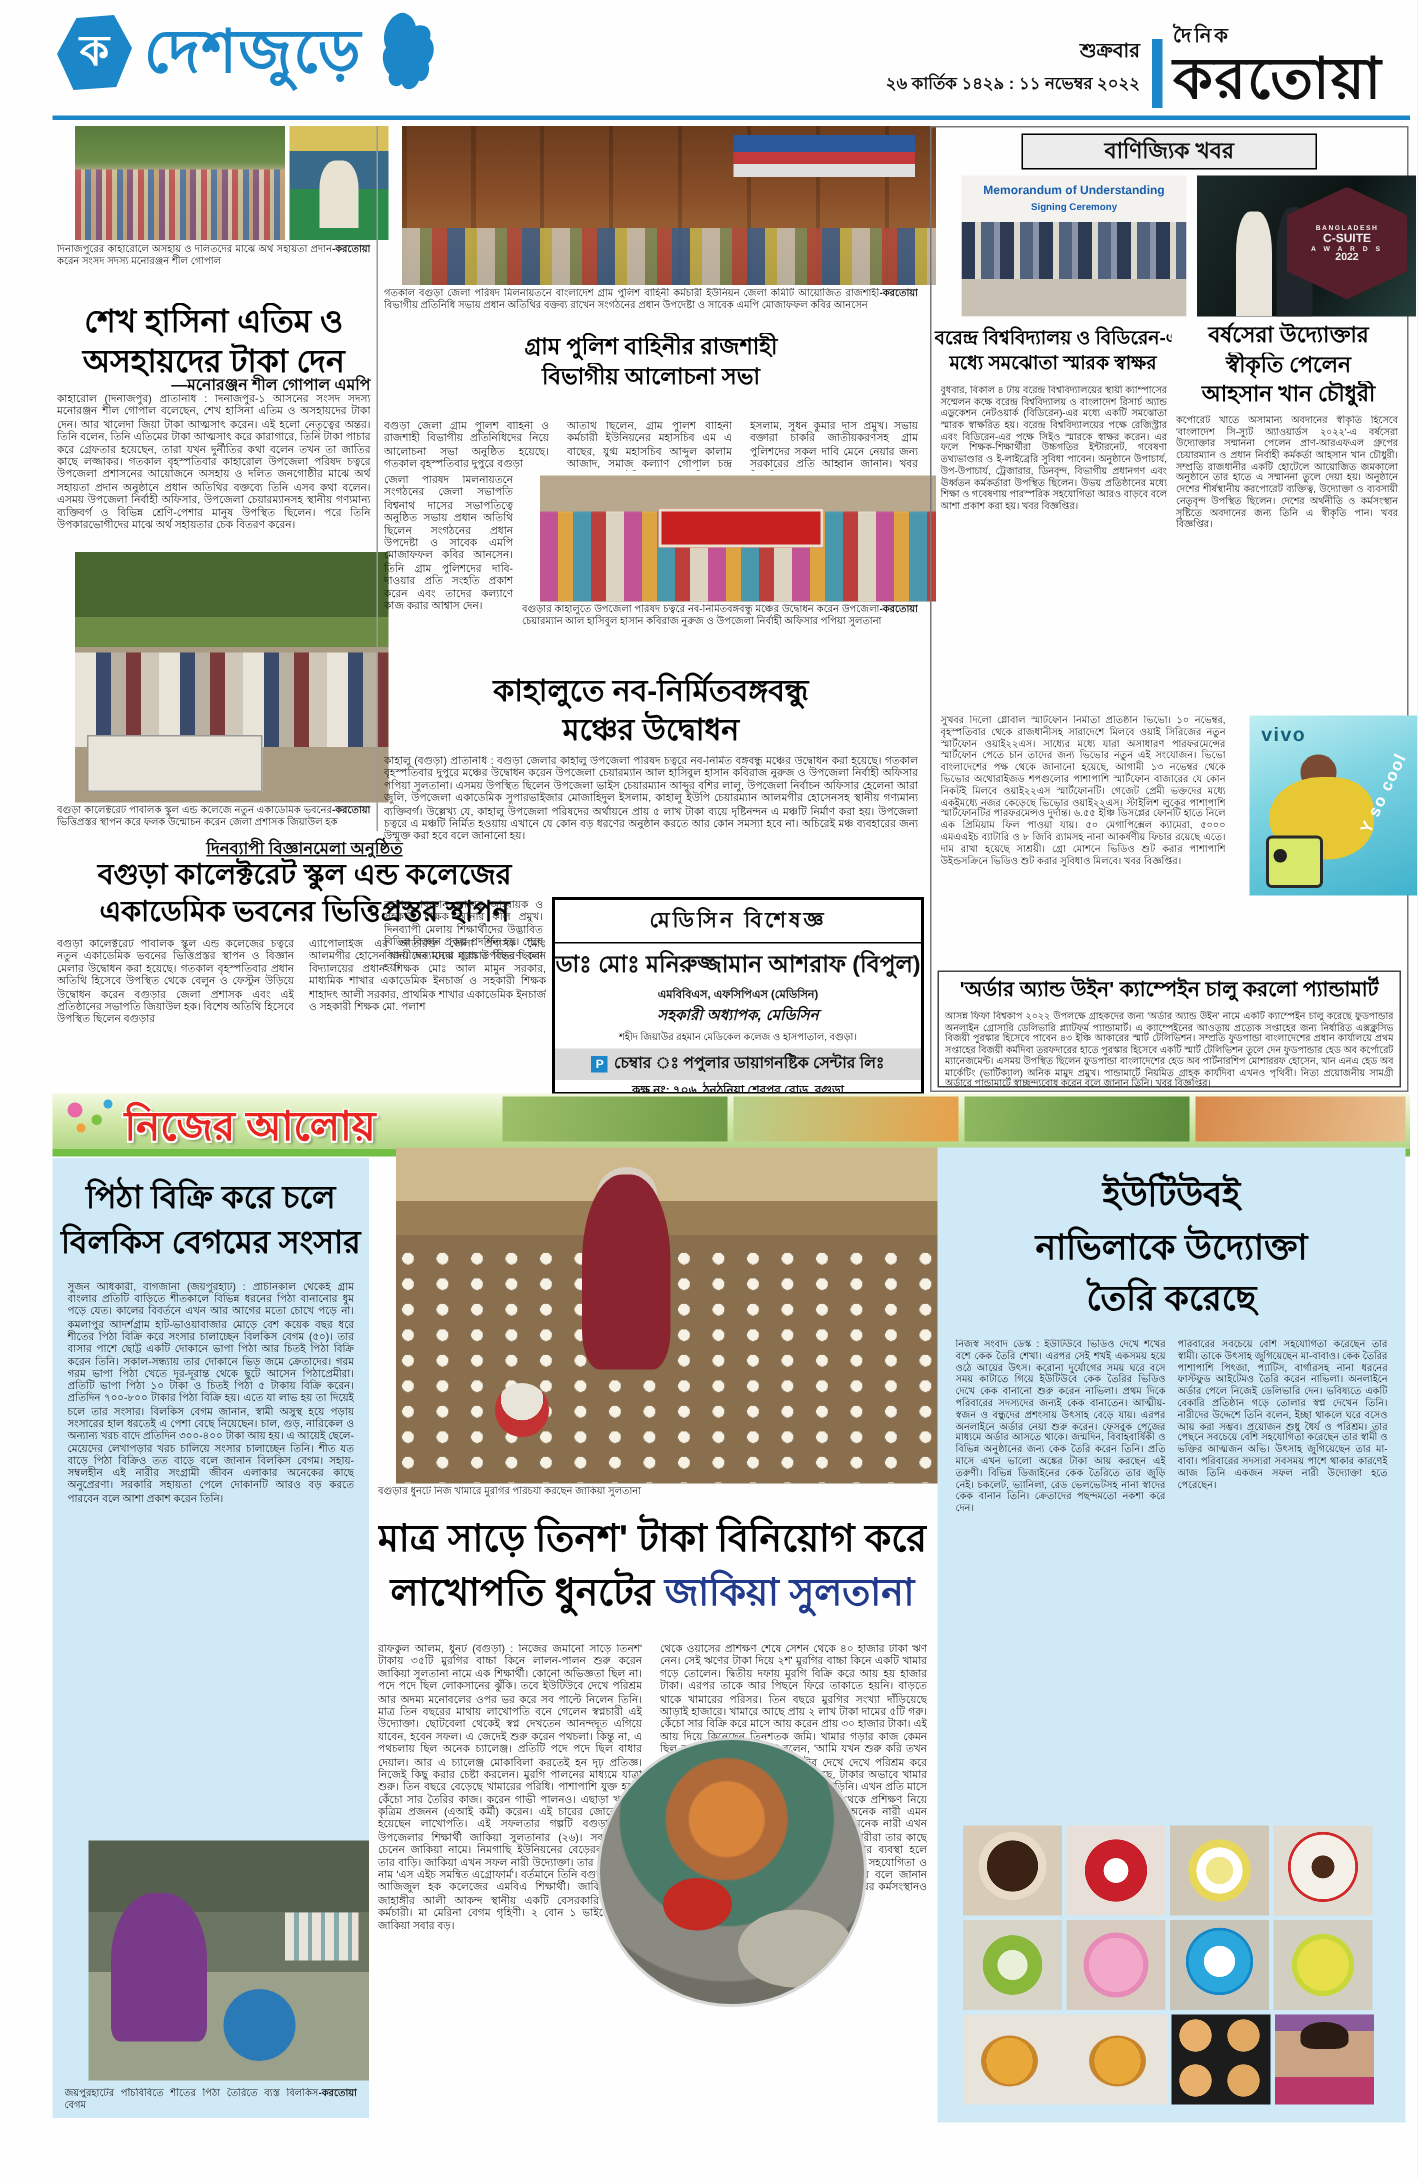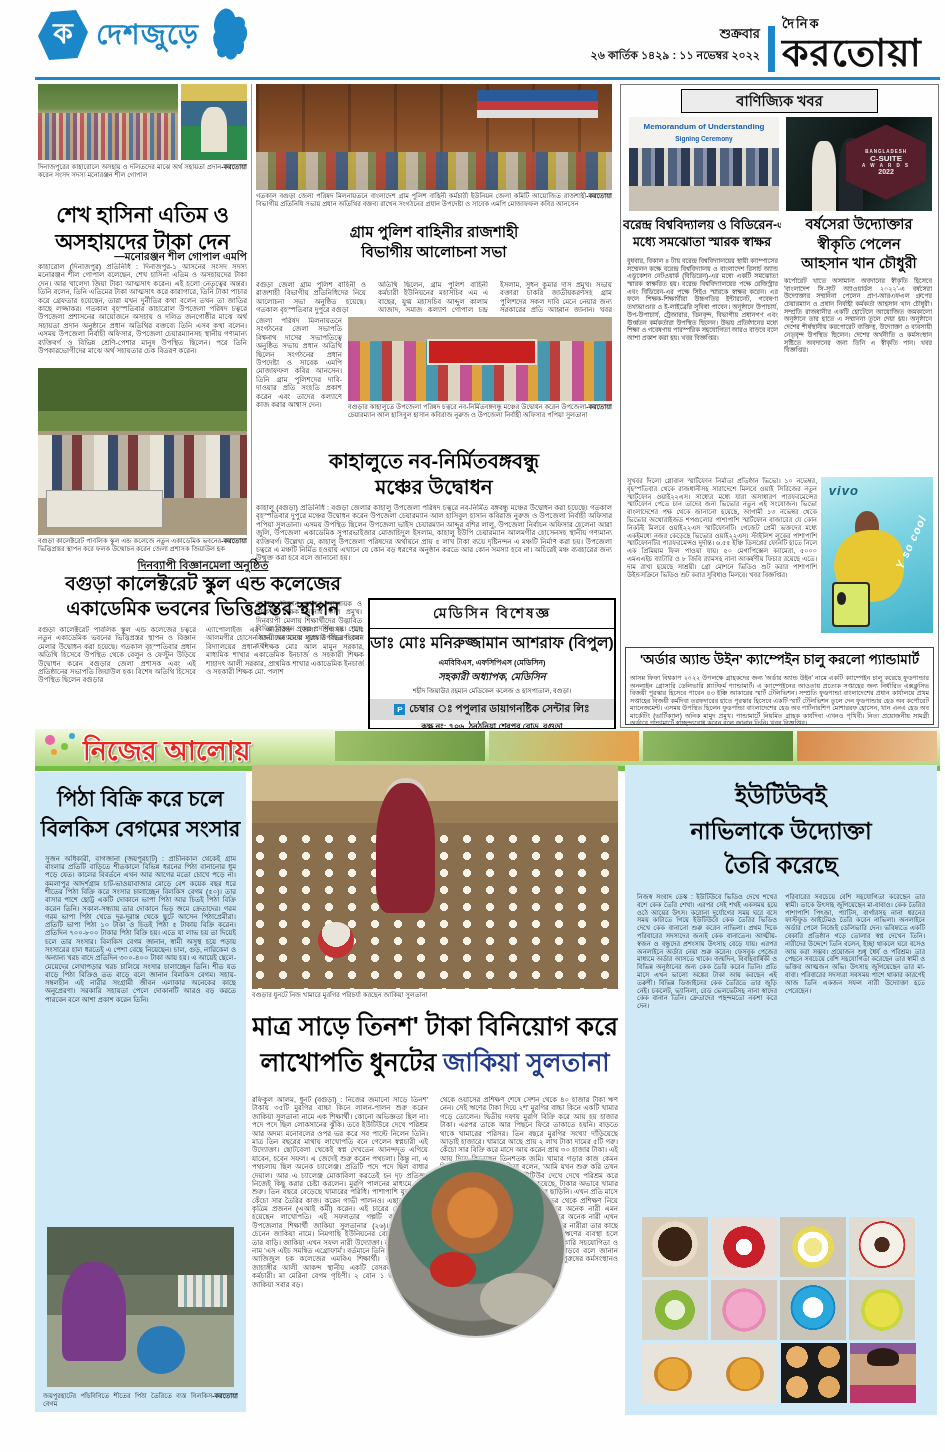--- a/index.html
+++ b/index.html
@@ -9,7 +9,7 @@
   
   .hex{width:50px;height:50px;background:#1b86c8;clip-path:polygon(26% 4%,76% 0%,100% 44%,79% 96%,22% 100%,0% 52%);
        display:flex;align-items:center;justify-content:center;color:#fff;font-size:28px;font-weight:bold;}
-  .section-title{color:#1b86c8;font-size:28px;font-weight:bold;letter-spacing:1px;line-height:1;}
+  .section-title{color:#1b86c8;font-size:40px;font-weight:bold;letter-spacing:1px;line-height:1;}
   .date-block{text-align:right;font-weight:bold;}
   .weekday{font-size:13px;}
   .dateline{font-size:11px;margin-top:2px;}

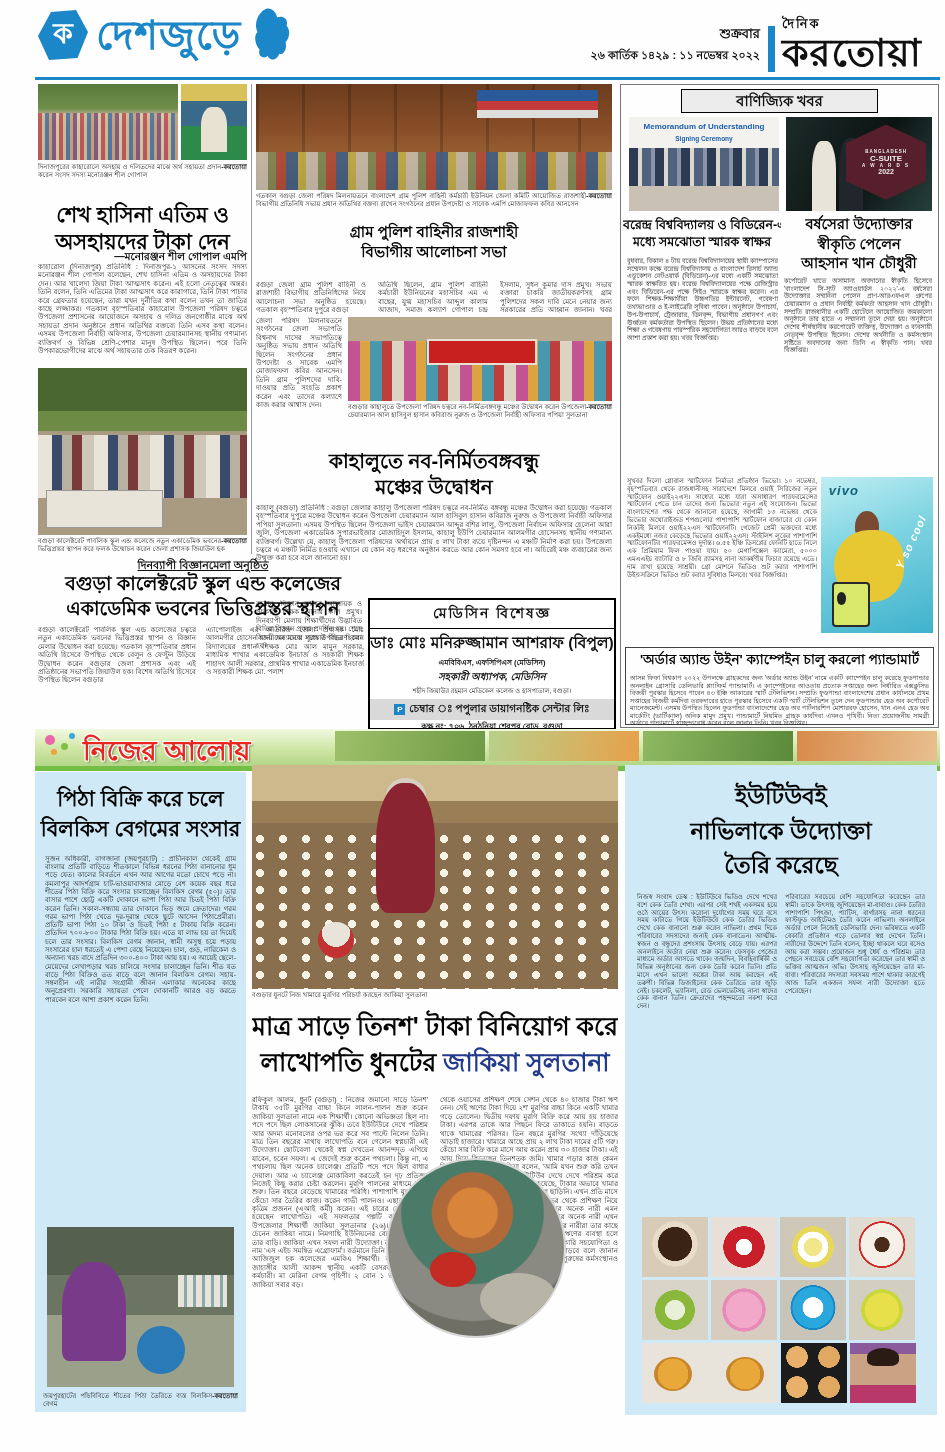--- a/index.html
+++ b/index.html
@@ -27,7 +27,7 @@
   .kicker{font-size:11px;font-weight:bold;text-decoration:underline;text-align:center;}
   .vline{width:1px;background:#9a9a9a;}
   
-  .photo{overflow:hidden;position:absolute;}
+  .photo{overflow:hidden;position:absolute;margin-left:12px;}
   .ph-crowd{background:linear-gradient(180deg,#587a3a 0%,#6e8f4b 32%,#b7a98a 40%,#a89278 52%,#97836e 100%);}
   .ph-crowd .speck{position:absolute;left:0;right:0;top:38%;bottom:0;
      background:repeating-linear-gradient(90deg,#c2484f 0 4px,#d8c79e 4px 7px,#3d6ea8 7px 11px,#caa57c 11px 14px,#7a4a7e 14px 18px,#e0d6b8 18px 21px);opacity:.75;}

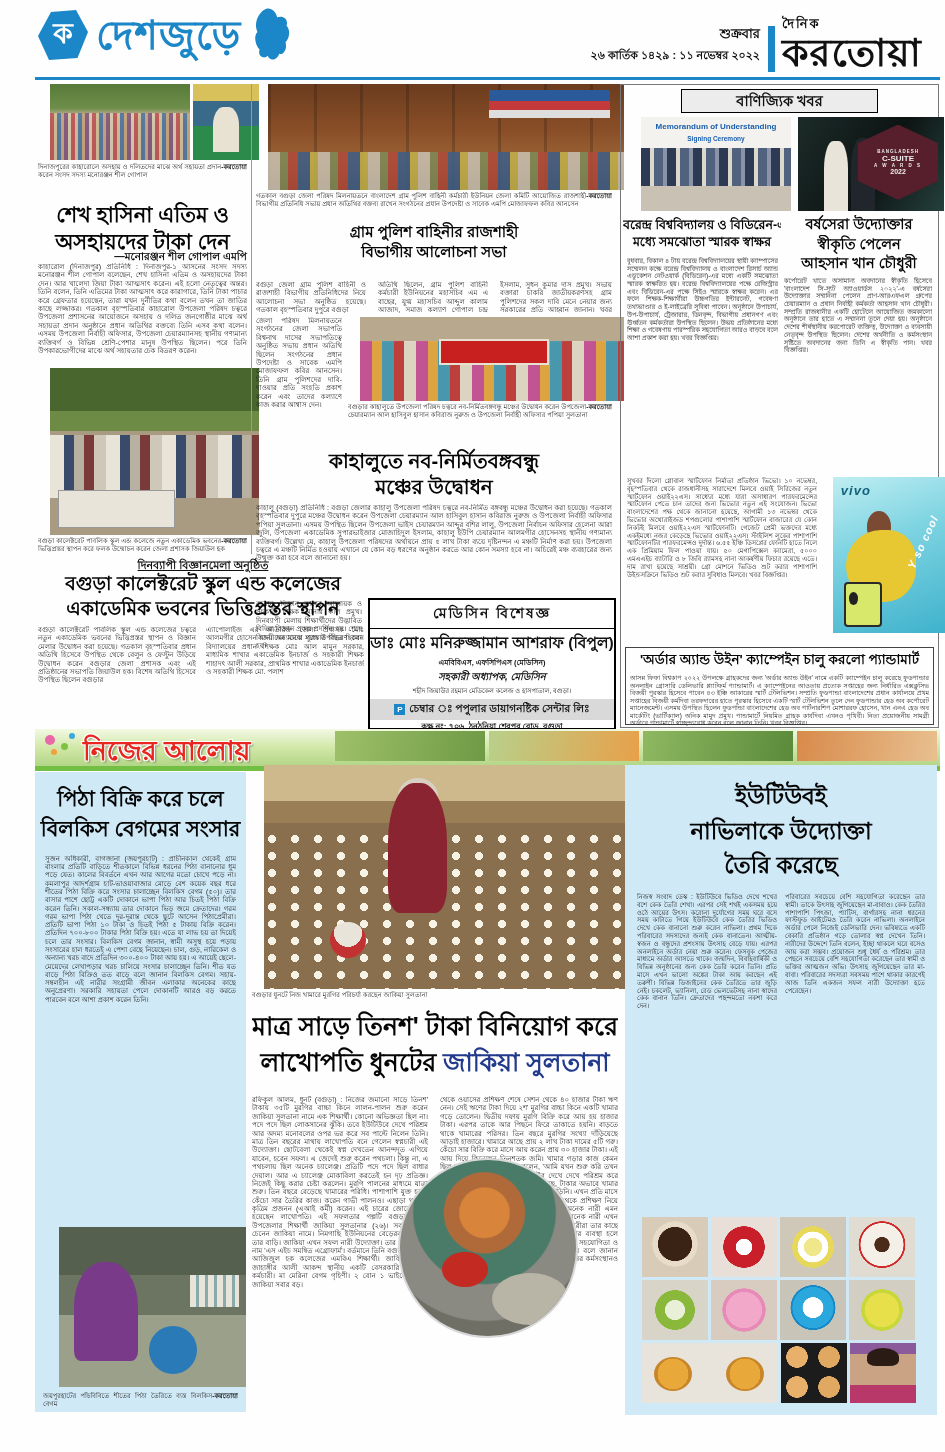--- a/index.html
+++ b/index.html
@@ -267,7 +267,7 @@
     <div class="abs body-text" style="left:163px;top:192px;width:148px;height:168px;font-size:6.4px;">কর্পোরেট খাতে অসামান্য অবদানের স্বীকৃতি হিসেবে 'বাংলাদেশ সি-স্যুট অ্যাওয়ার্ডস ২০২২'-এ বর্ষসেরা উদ্যোক্তার সম্মাননা পেলেন প্রাণ-আরএফএল গ্রুপের চেয়ারম্যান ও প্রধান নির্বাহী কর্মকর্তা আহসান খান চৌধুরী। সম্প্রতি রাজধানীর একটি হোটেলে আয়োজিত জমকালো অনুষ্ঠানে তার হাতে এ সম্মাননা তুলে দেয়া হয়। অনুষ্ঠানে দেশের শীর্ষস্থানীয় করপোরেট ব্যক্তিত্ব, উদ্যোক্তা ও ব্যবসায়ী নেতৃবৃন্দ উপস্থিত ছিলেন। দেশের অর্থনীতি ও কর্মসংস্থান সৃষ্টিতে অবদানের জন্য তিনি এ স্বীকৃতি পান। খবর বিজ্ঞপ্তির।</div>
 
     <div class="abs body-text" style="left:6px;top:392px;width:190px;height:164px;font-size:6.5px;">সুখবর দিলো গ্লোবাল স্মার্টফোন নির্মাতা প্রতিষ্ঠান ভিভো। ১০ নভেম্বর, বৃহস্পতিবার থেকে রাজধানীসহ সারাদেশে মিলবে ওয়াই সিরিজের নতুন স্মার্টফোন ওয়াই২২এস। সাধ্যের মধ্যে যারা অসাধারণ পারফরমেন্সের স্মার্টফোন পেতে চান তাদের জন্য ভিভোর নতুন এই সংযোজন। ভিভো বাংলাদেশের পক্ষ থেকে জানানো হয়েছে, আগামী ১৩ নভেম্বর থেকে ভিভোর অথোরাইজড শপগুলোর পাশাপাশি স্মার্টফোন বাজারের যে কোন নিকটই মিলবে ওয়াই২২এস স্মার্টফোনটি। গেজেট প্রেমী ভক্তদের মধ্যে একইমধ্যে নজর কেড়েছে ভিভোর ওয়াই২২এস। স্টাইলিশ লুকের পাশাপাশি স্মার্টফোনটির পারফরমেন্সও দুর্দান্ত। ৬.৫৫ ইঞ্চি ডিসপ্লের ফোনটি হাতে নিলে এক প্রিমিয়াম ফিল পাওয়া যায়। ৫০ মেগাপিক্সেল ক্যামেরা, ৫০০০ এমএএইচ ব্যাটারি ও ৮ জিবি র‍্যামসহ নানা আকর্ষণীয় ফিচার রয়েছে এতে। দাম রাখা হয়েছে সাশ্রয়ী। গ্রো মোশনে ভিডিও শুট করার পাশাপাশি উইন্ডসক্রিনে ভিডিও শুট করার সুবিধাও মিলবে। খবর বিজ্ঞপ্তির।</div>
-    <div class="photo ph-vivo" style="left:200px;top:392px;width:112px;height:156px;font-style:italic;">
+    <div class="photo ph-vivo" style="left:200px;top:392px;width:112px;height:120px;">
       <div class="brand">vivo</div>
       <div class="head"></div>
       <div class="person"></div>

